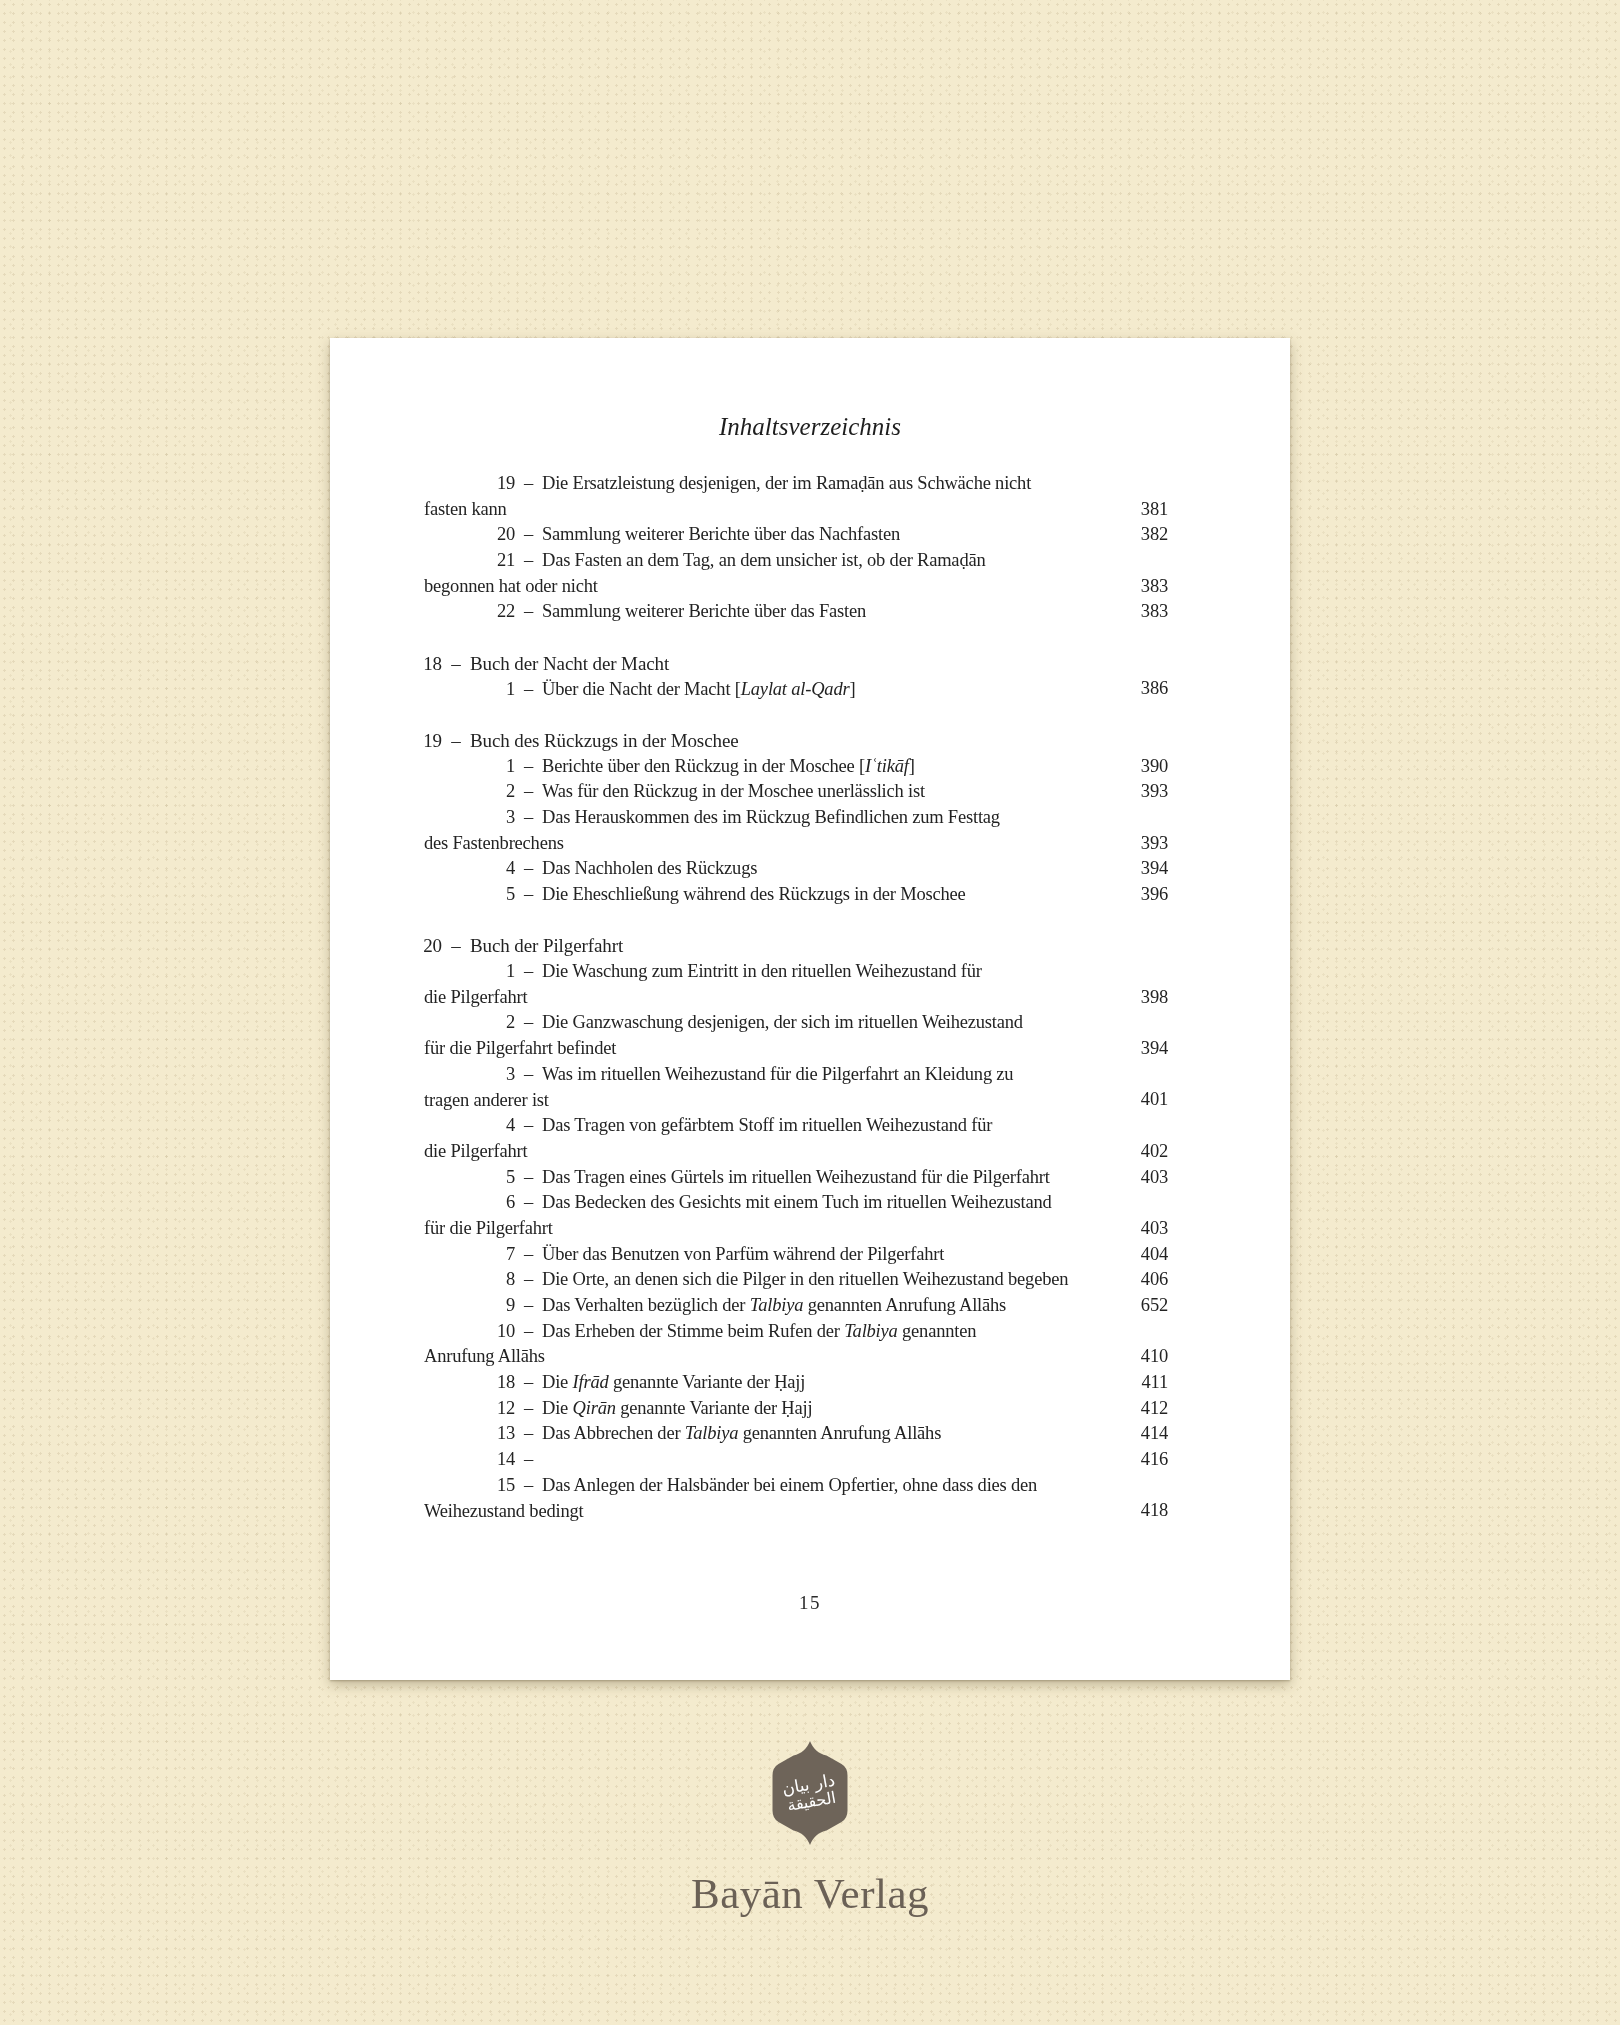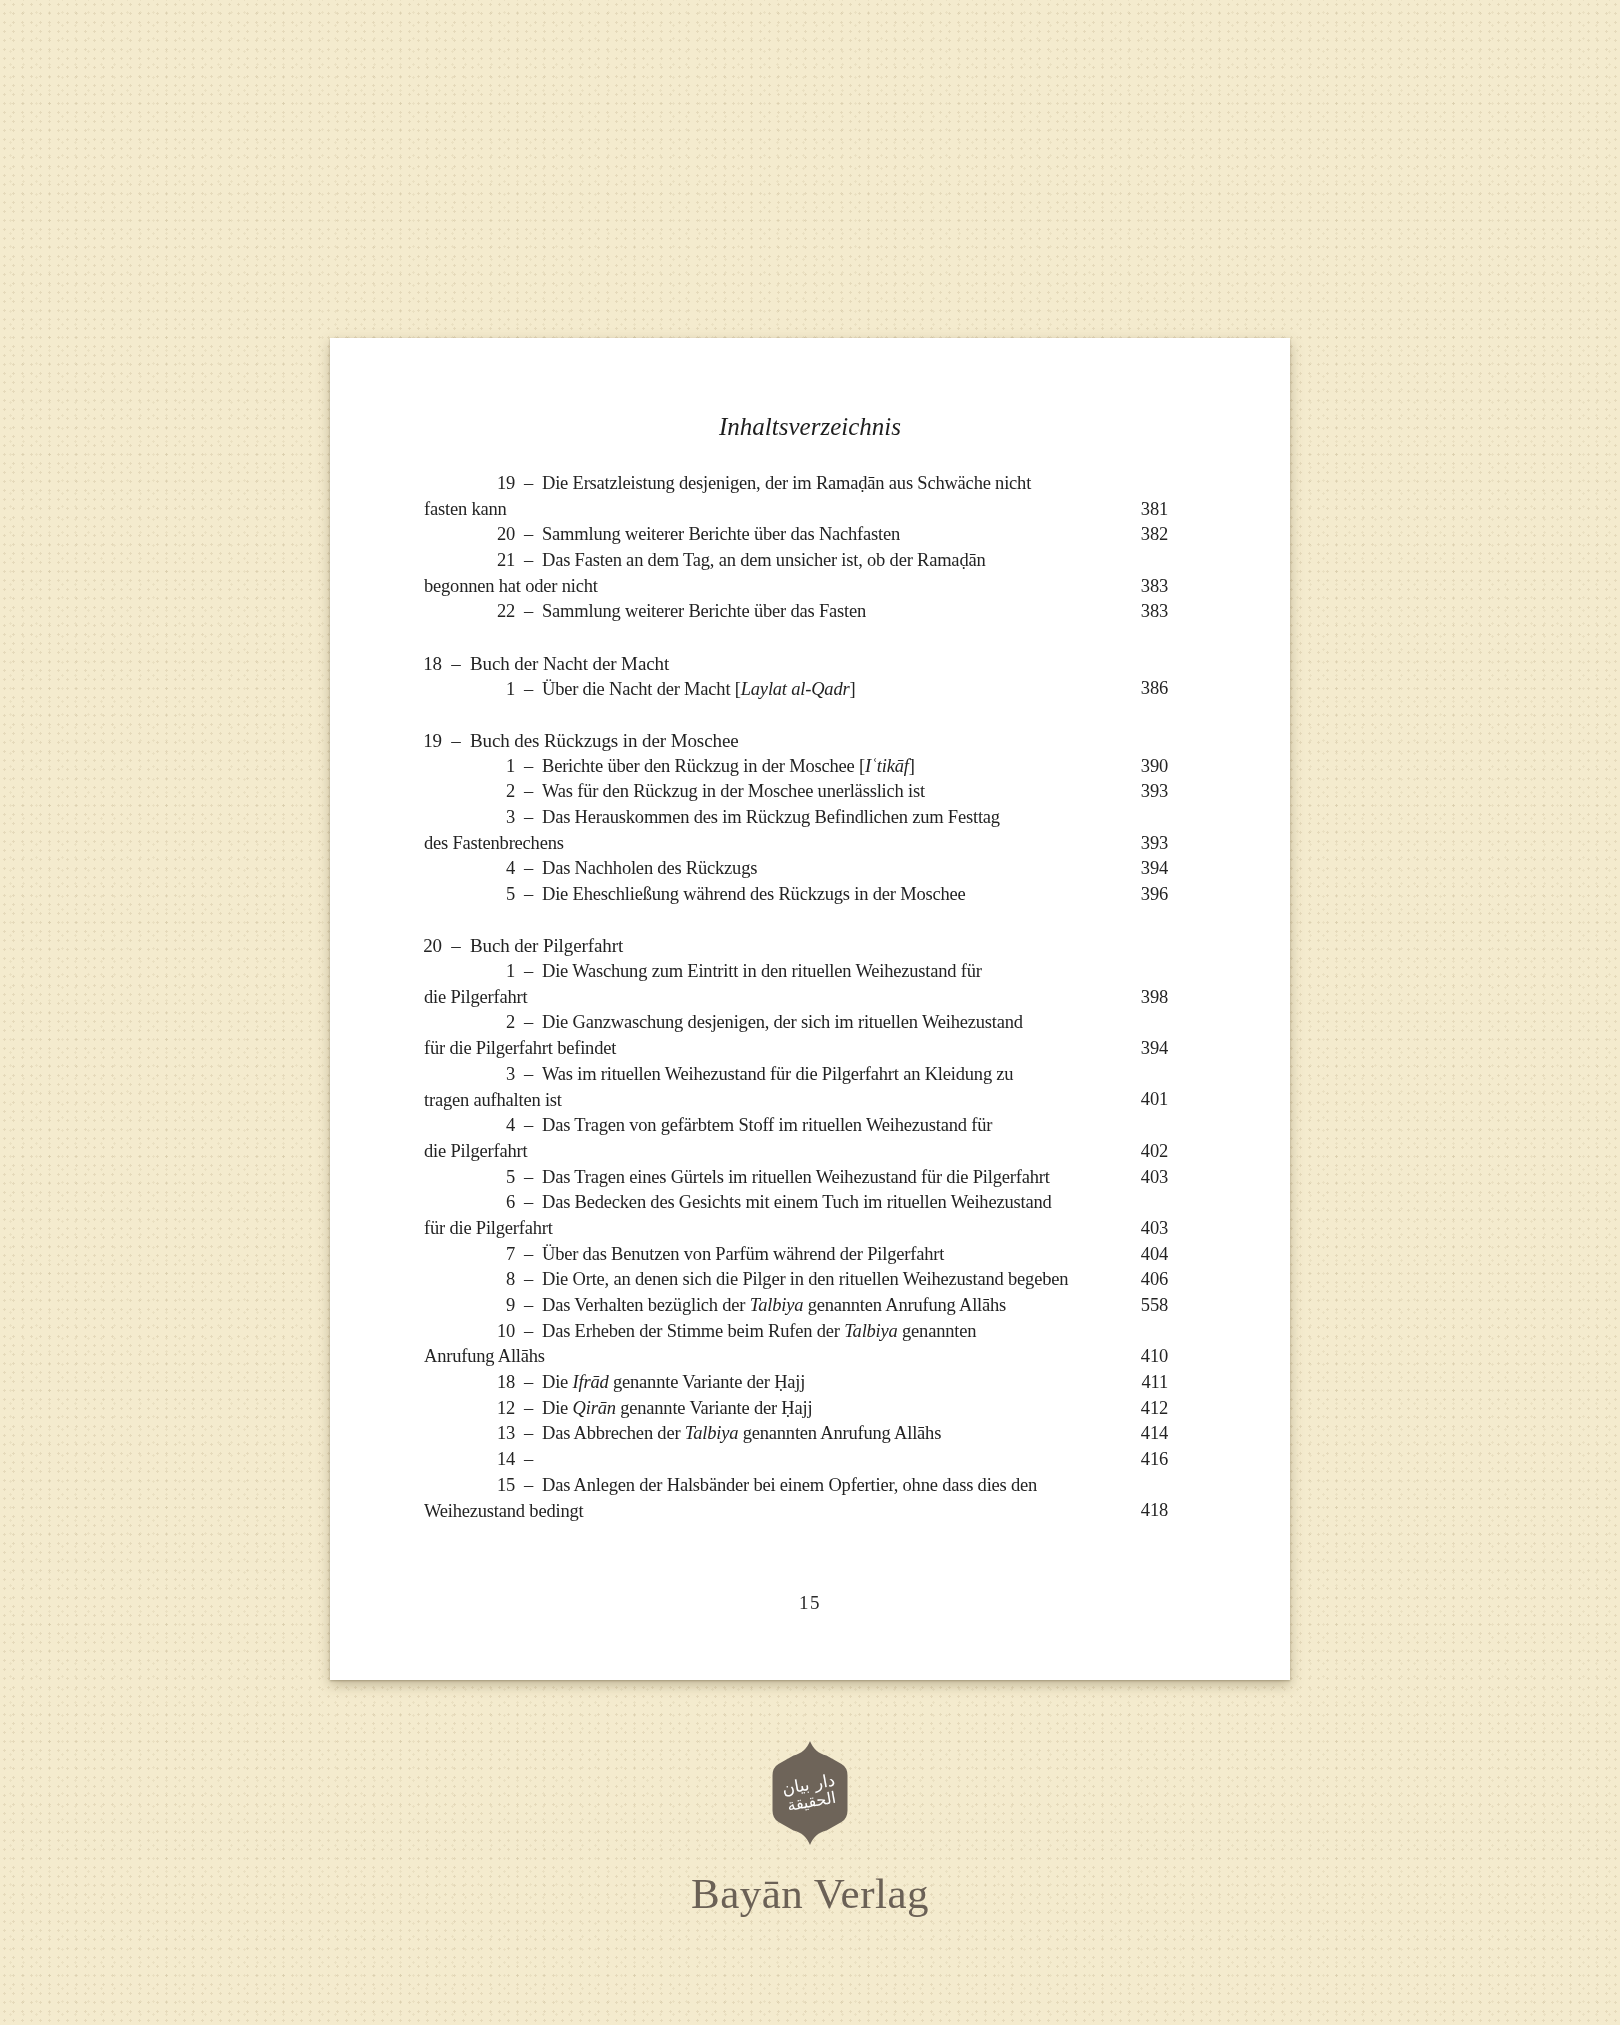--- a/index.html
+++ b/index.html
@@ -189,7 +189,7 @@
           <span class="text"><span>Was im rituellen Weihezustand für die Pilgerfahrt an Kleidung zu</span></span>
         </div>
         <div class="row cont">
-          <span class="text"><span>tragen aufhalten ist</span></span>
+          <span class="text"><span>tragen anderer ist</span></span>
           <span class="pagenum">401</span>
         </div>
         <div class="row entry">

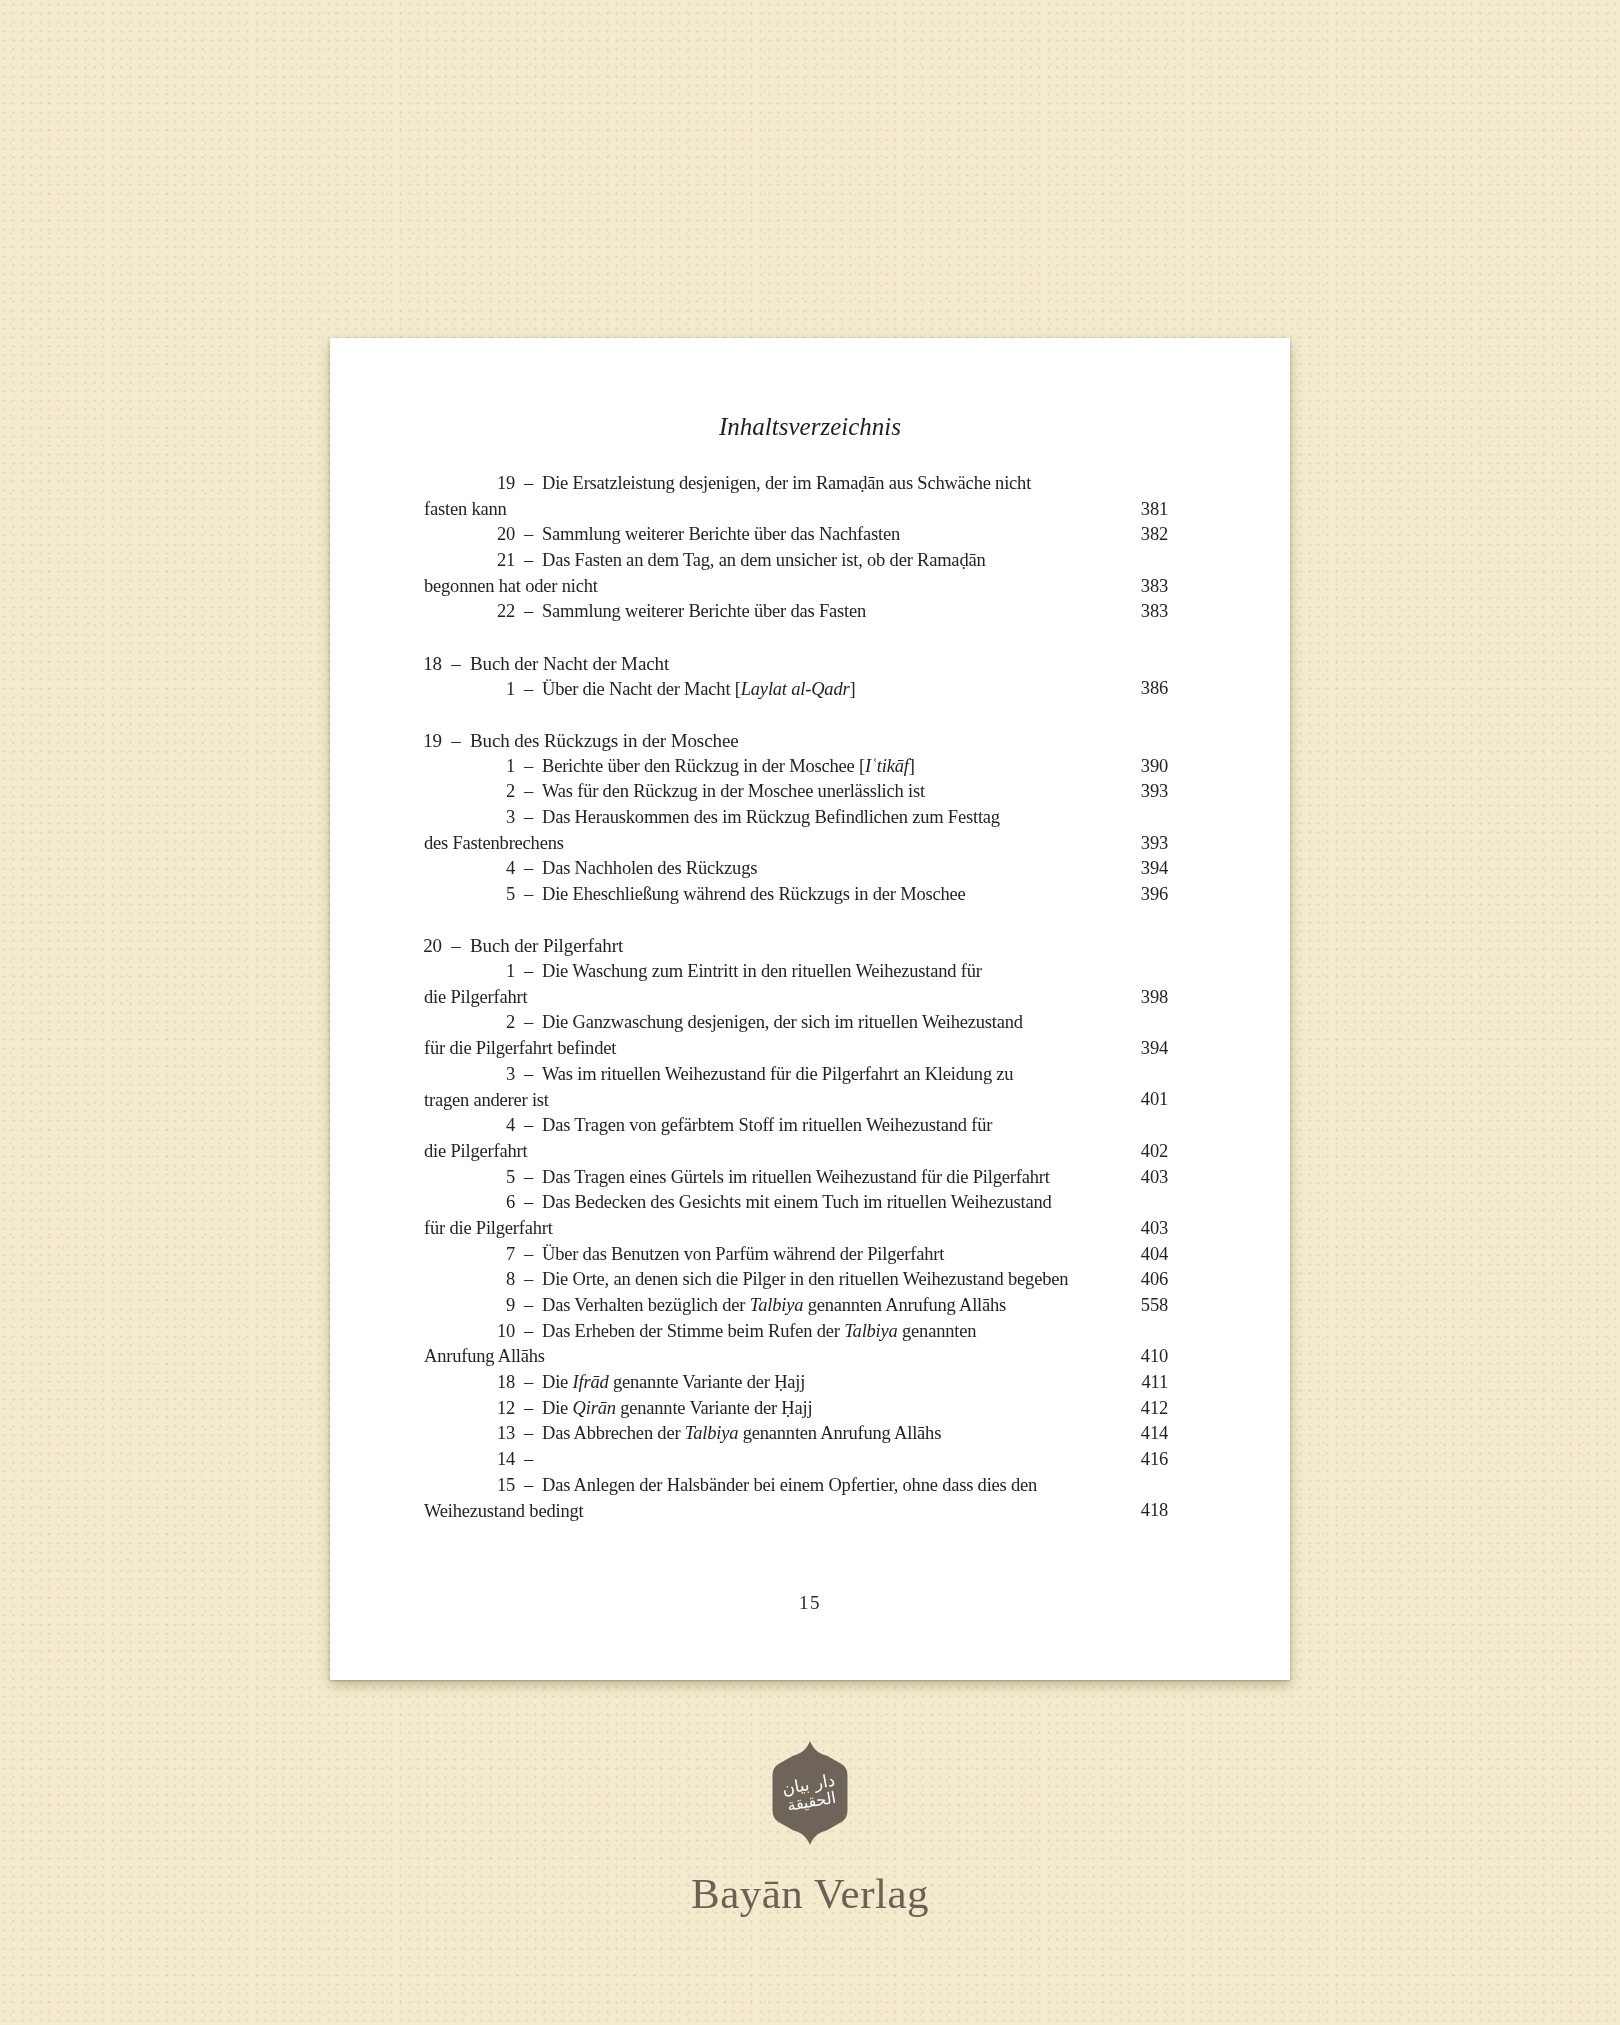--- a/index.html
+++ b/index.html
@@ -232,7 +232,7 @@
           <span class="num">9</span>
           <span class="dash">–</span>
           <span class="text"><span>Das Verhalten bezüglich der </span><i>Talbiya</i><span> genannten Anrufung Allāhs</span></span>
-          <span class="pagenum">558</span>
+          <span class="pagenum">652</span>
         </div>
         <div class="row entry">
           <span class="num">10</span>

